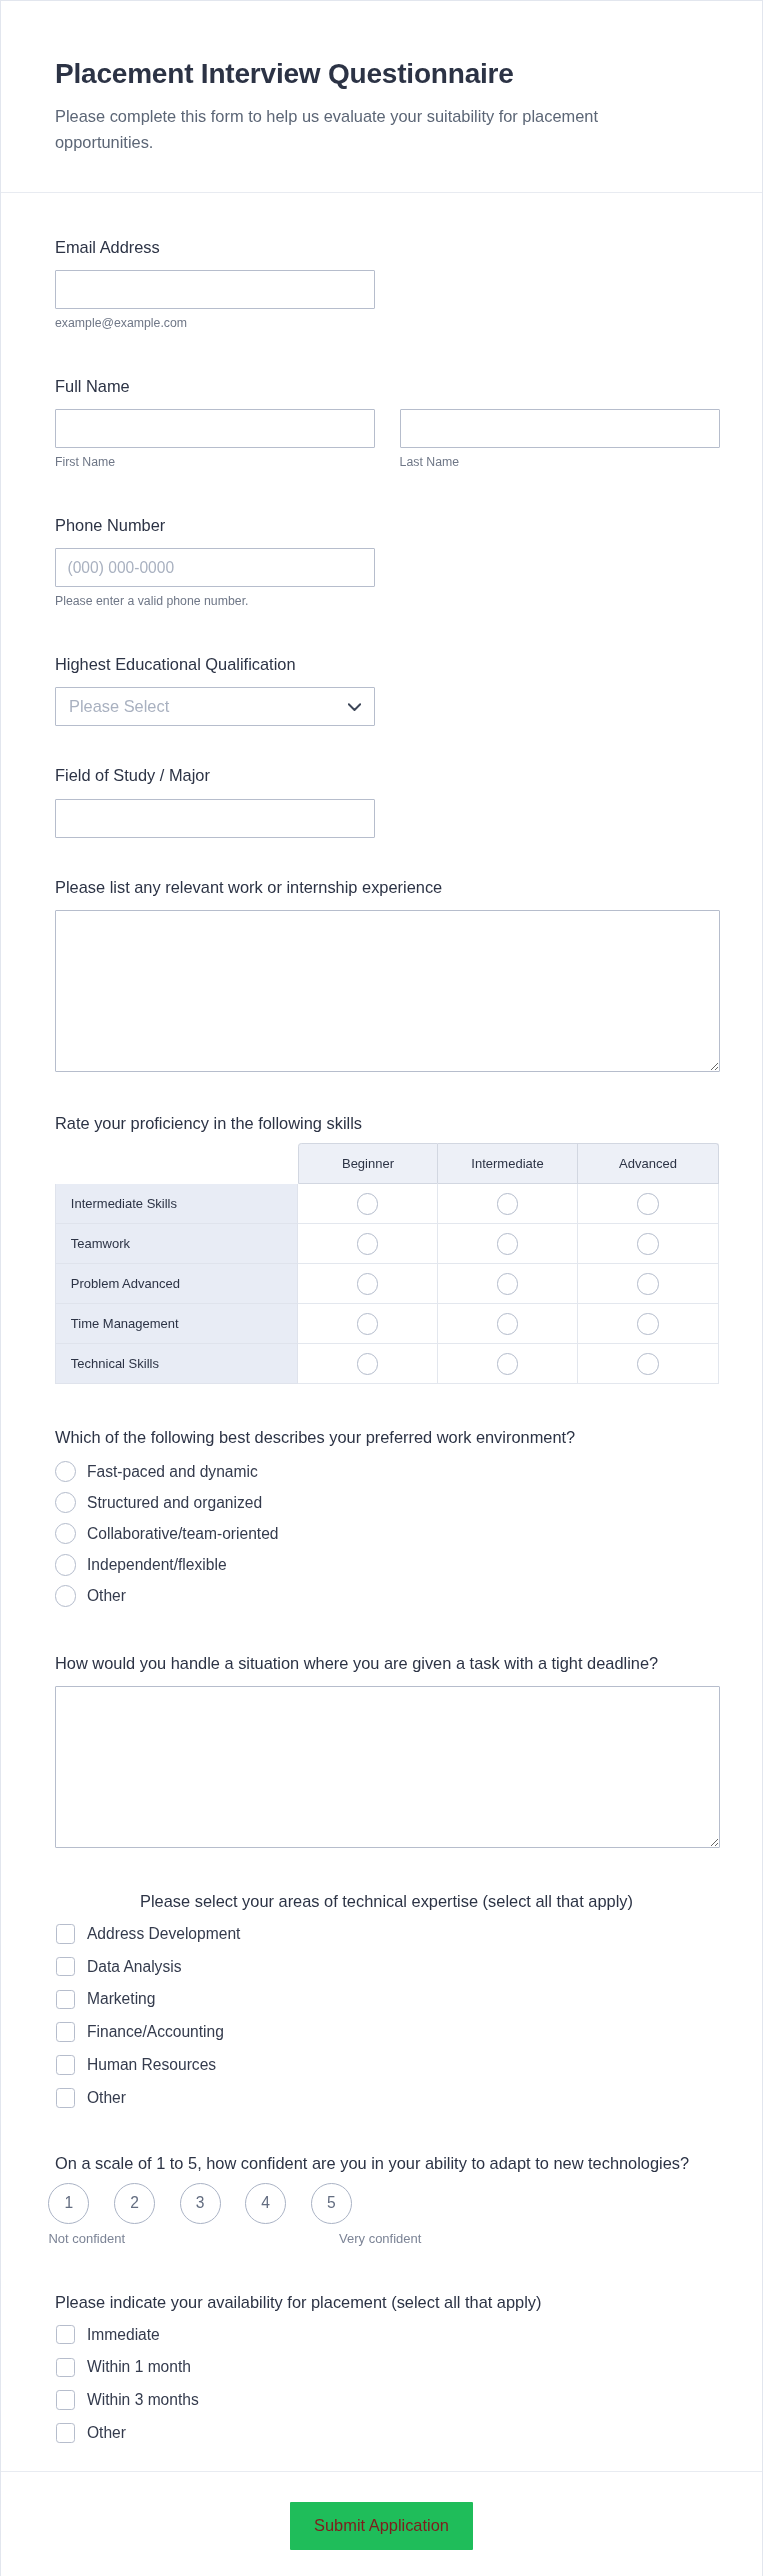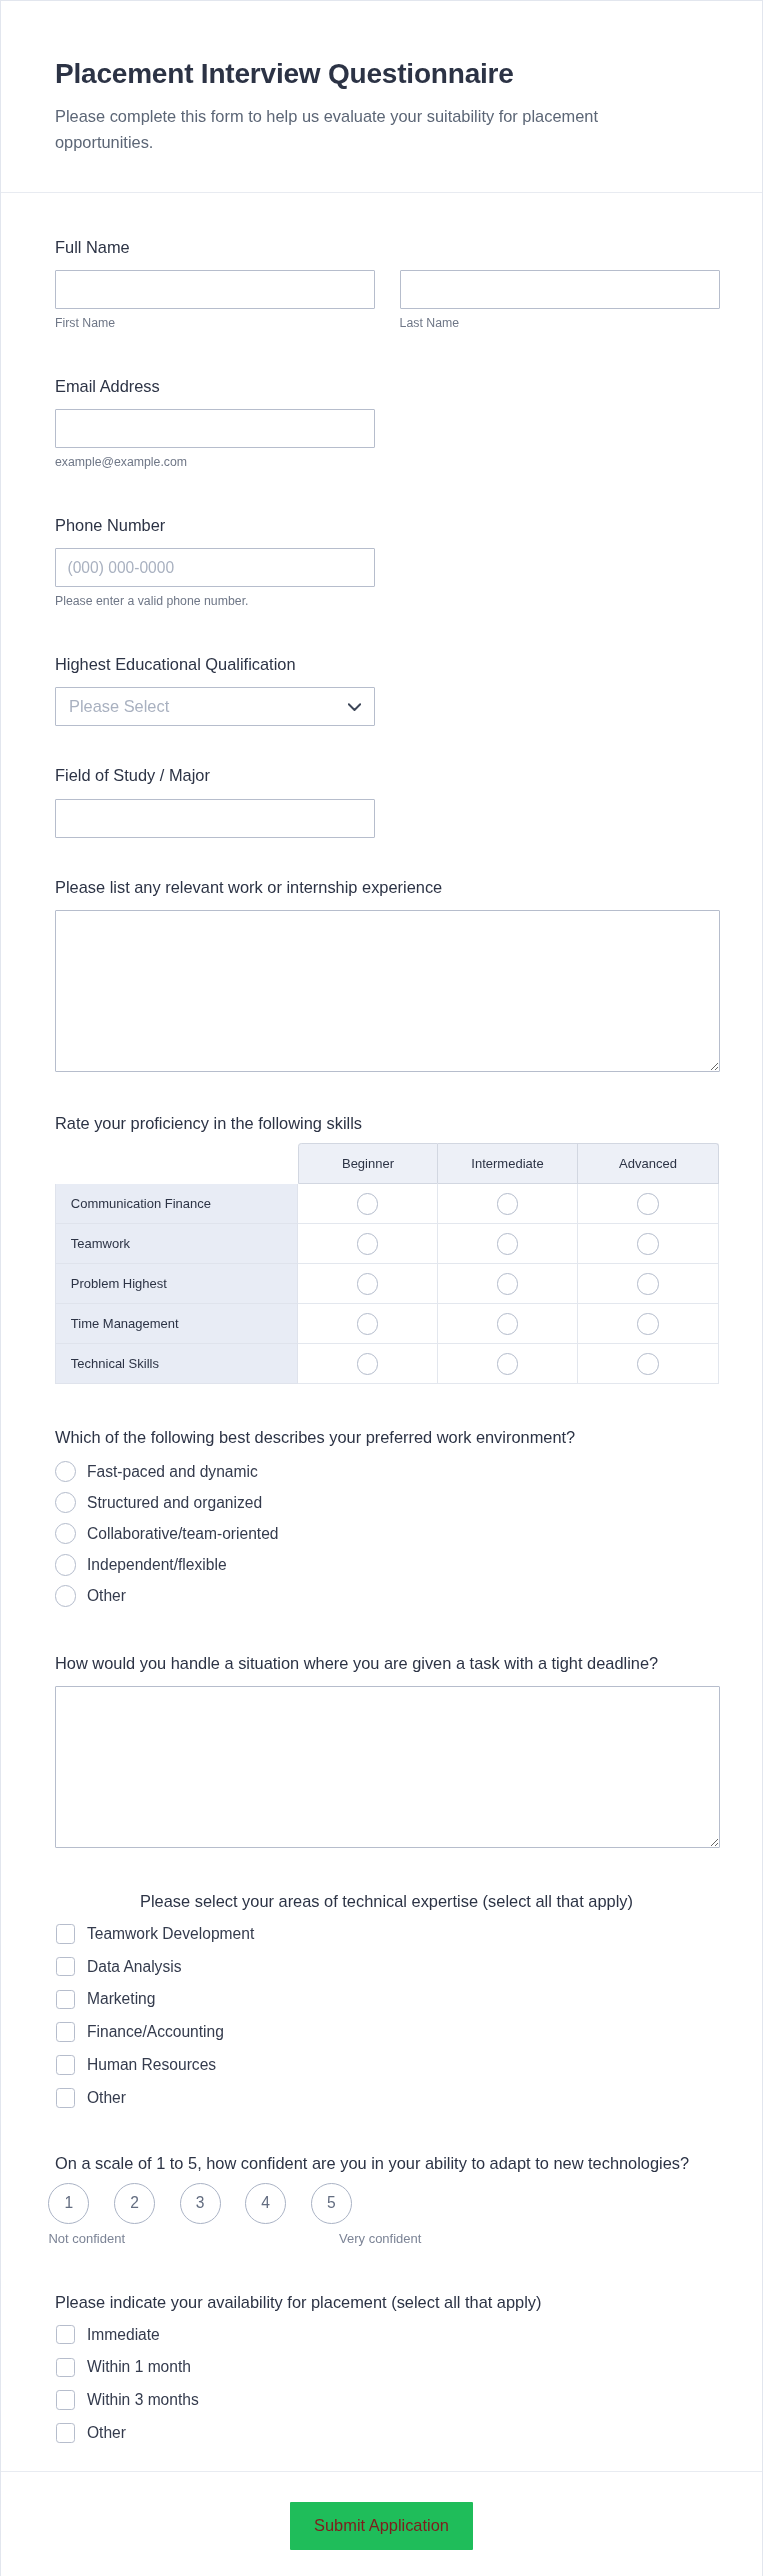--- a/index.html
+++ b/index.html
@@ -137,6 +137,12 @@
   <div class="form-body">
 
     <div class="question">
+      <span class="q-label">Email Address</span>
+      <input class="text-input" type="text" style="">
+      <span class="sublabel">example@example.com</span>
+    </div>
+
+    <div class="question">
       <span class="q-label">Full Name</span>
       <div class="name-row">
         <div class="name-col">
@@ -148,12 +154,6 @@
           <span class="sublabel">Last Name</span>
         </div>
       </div>
-    </div>
-
-    <div class="question">
-      <span class="q-label">Email Address</span>
-      <input class="text-input" type="text" style="">
-      <span class="sublabel">example@example.com</span>
     </div>
 
     <div class="question">

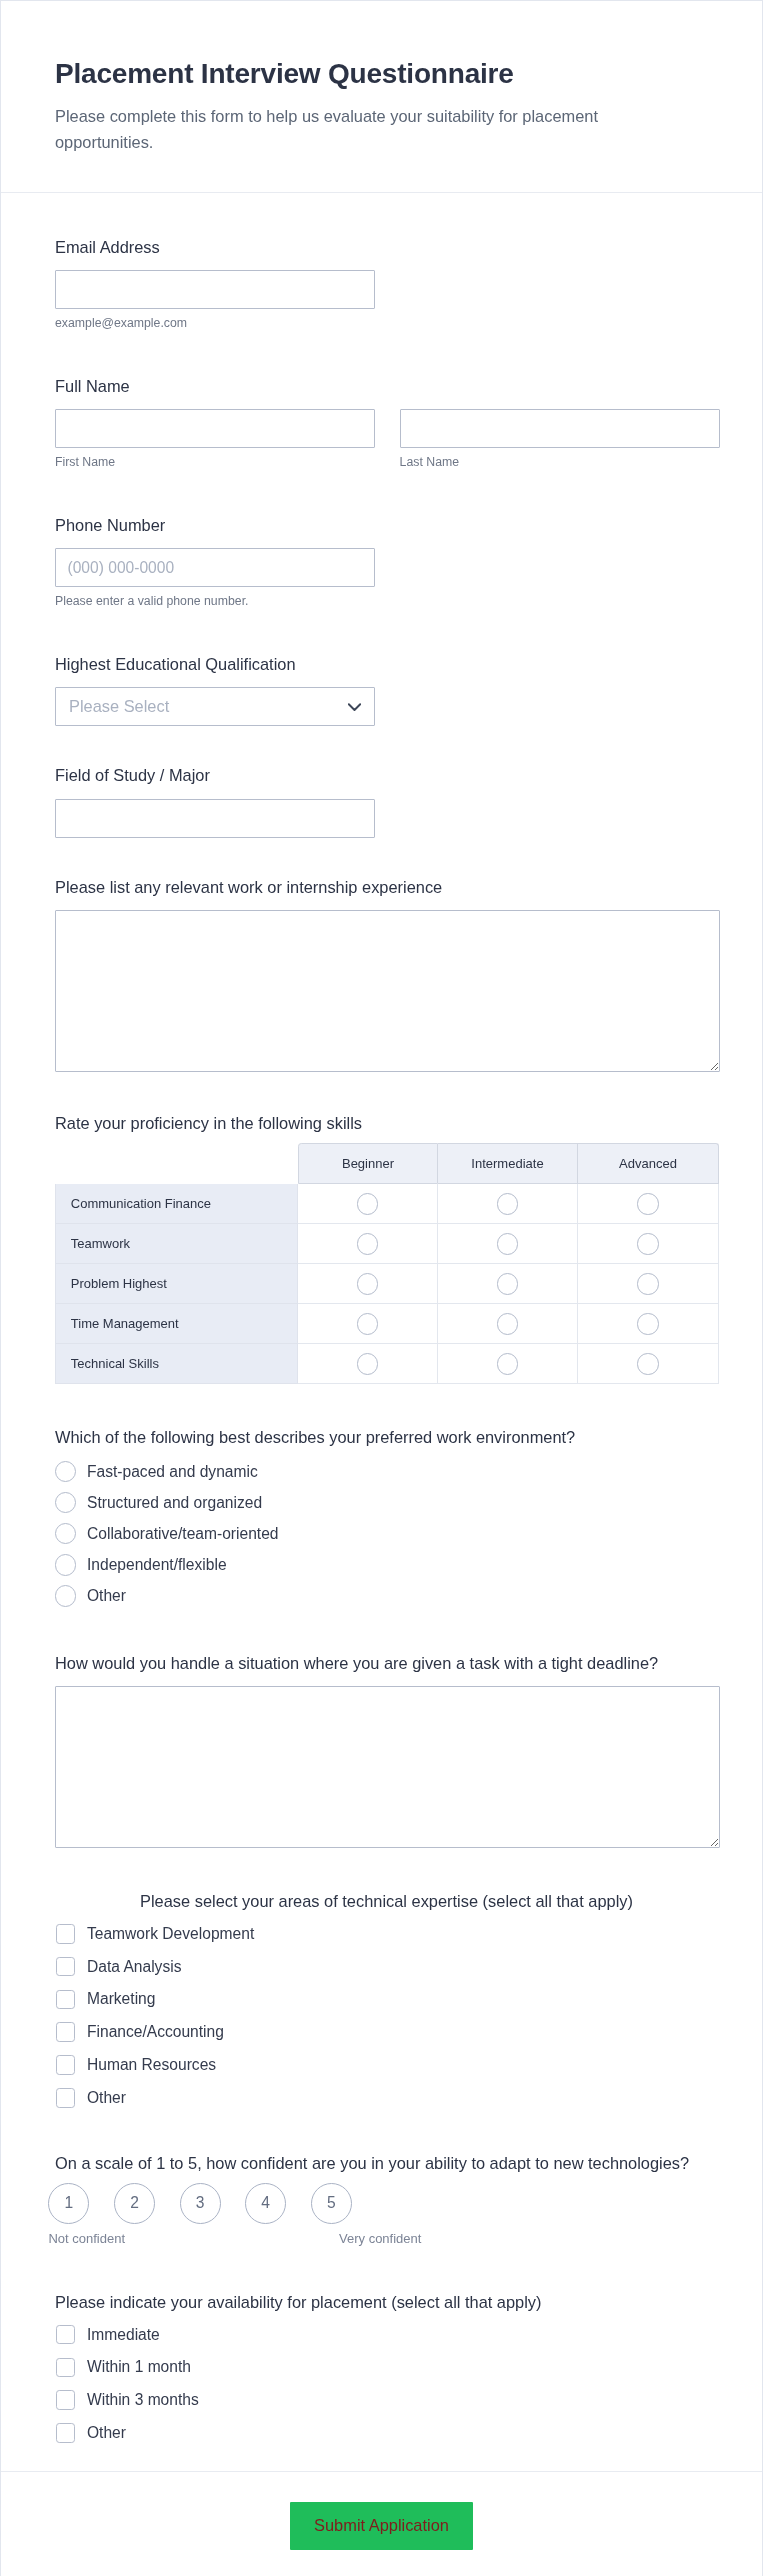--- a/index.html
+++ b/index.html
@@ -191,7 +191,7 @@
           <div class="m-head">Intermediate</div>
           <div class="m-head last-head">Advanced</div>
 
-          <div class="m-rowlabel">Communication Finance</div>
+          <div class="m-rowlabel">Intermediate Skills</div>
           <div class="m-cell">
               <span class="m-radio"></span>
             </div>

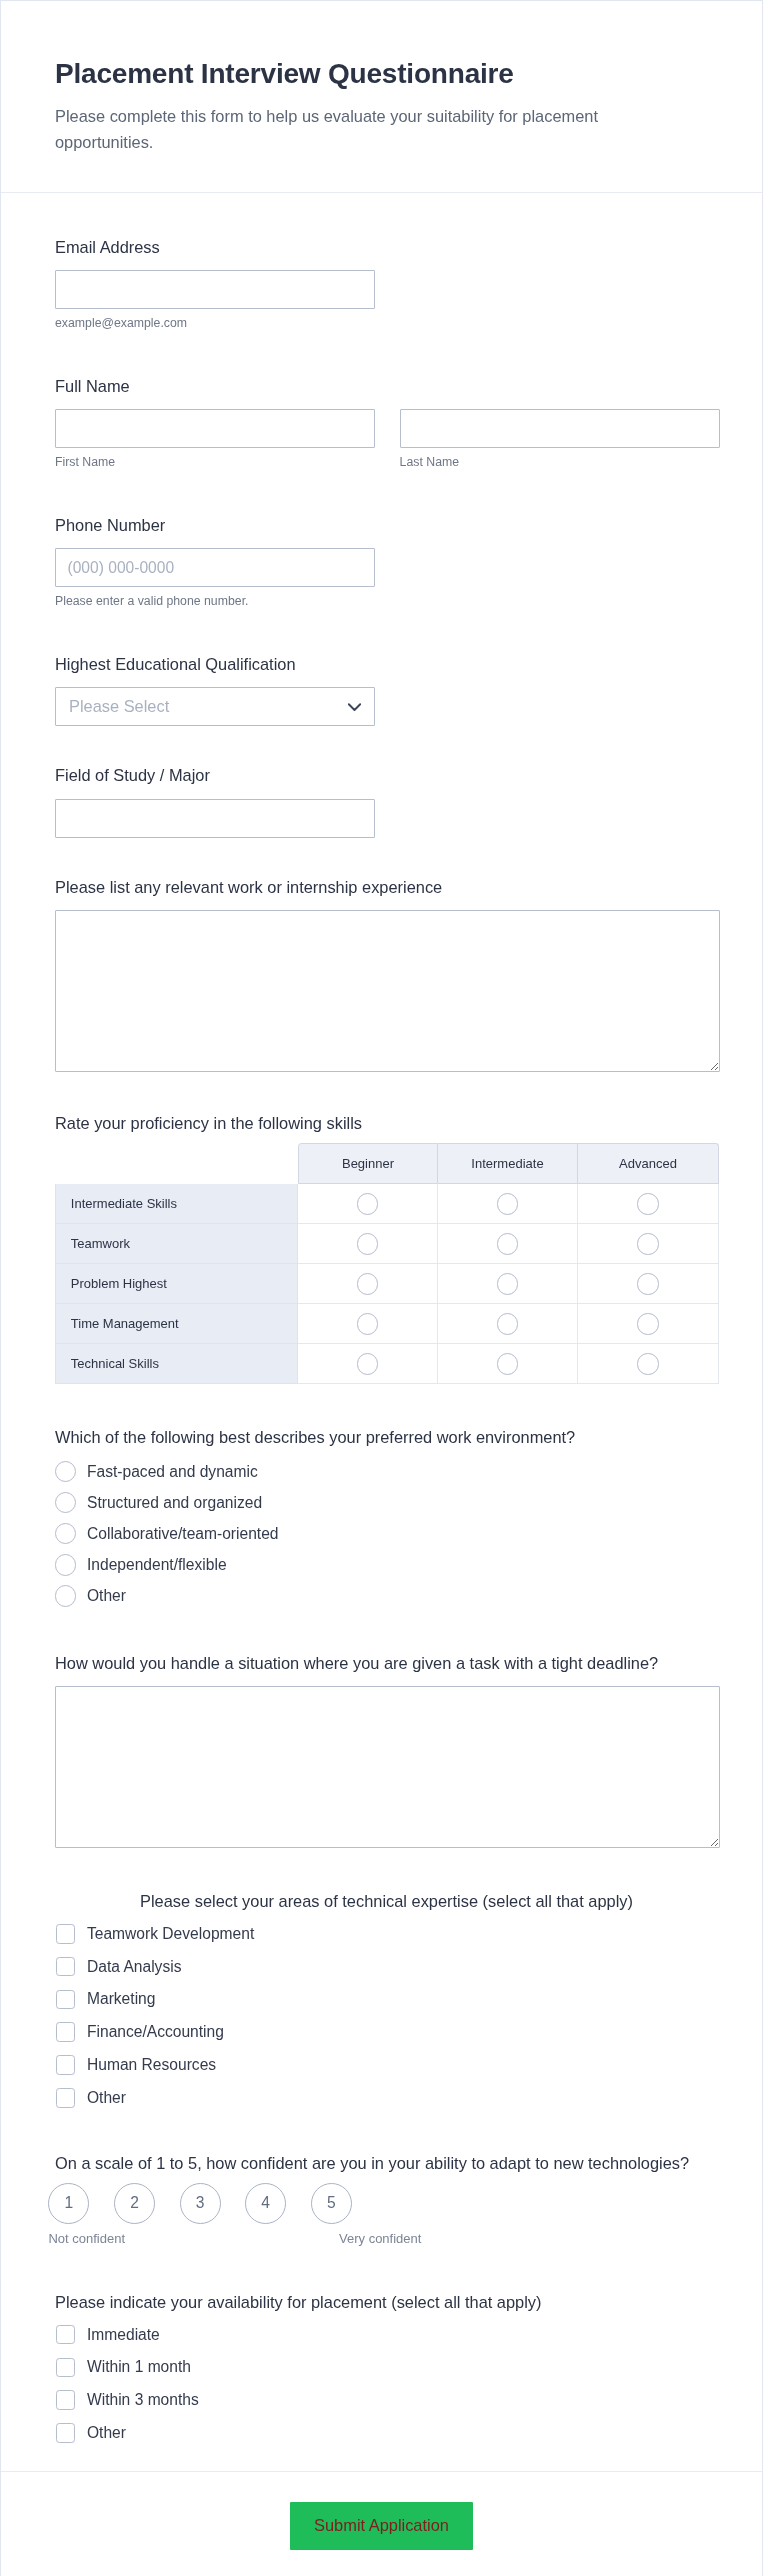--- a/index.html
+++ b/index.html
@@ -213,7 +213,7 @@
               <span class="m-radio"></span>
             </div>
 
-          <div class="m-rowlabel">Problem Highest</div>
+          <div class="m-rowlabel">Problem Advanced</div>
           <div class="m-cell">
               <span class="m-radio"></span>
             </div>

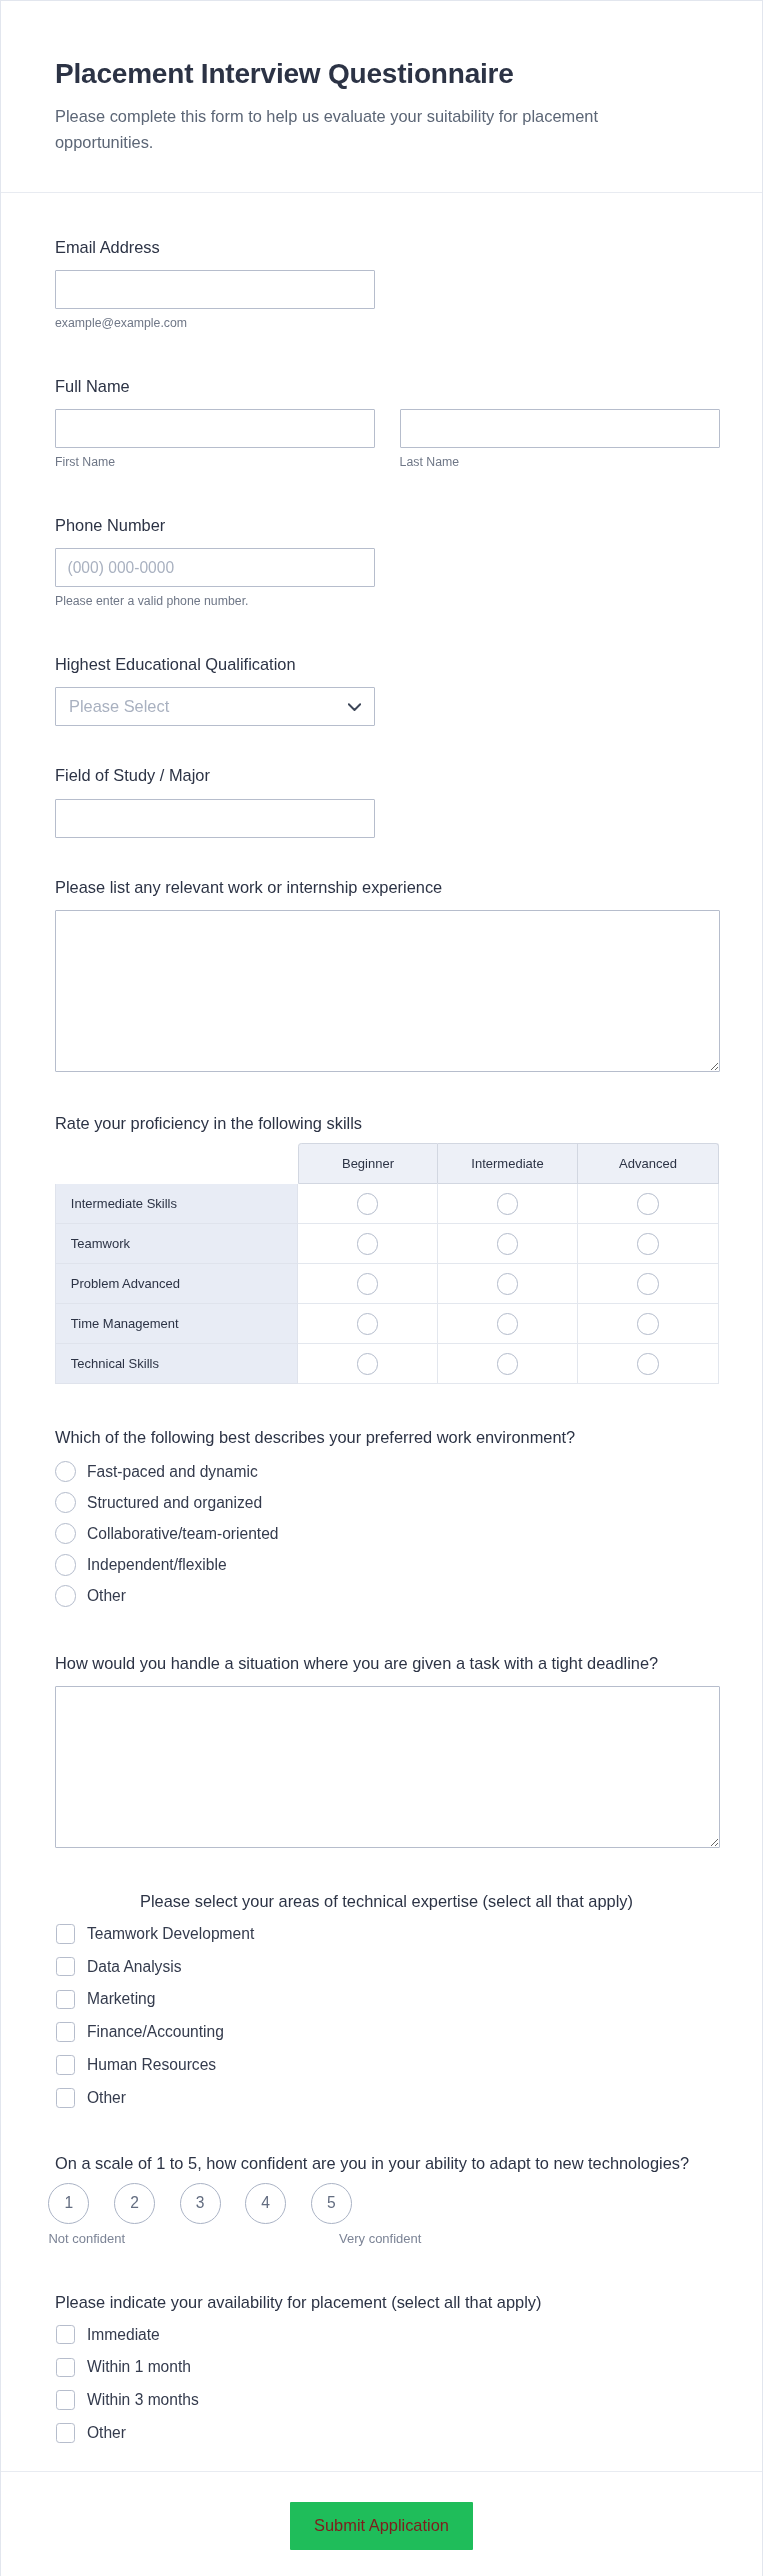--- a/index.html
+++ b/index.html
@@ -285,7 +285,7 @@
       <div class="choice-list check-list">
         <div class="choice-row">
           <span class="check-ctrl"></span>
-          <span class="choice-label">Teamwork Development</span>
+          <span class="choice-label">Address Development</span>
         </div>
         <div class="choice-row">
           <span class="check-ctrl"></span>

